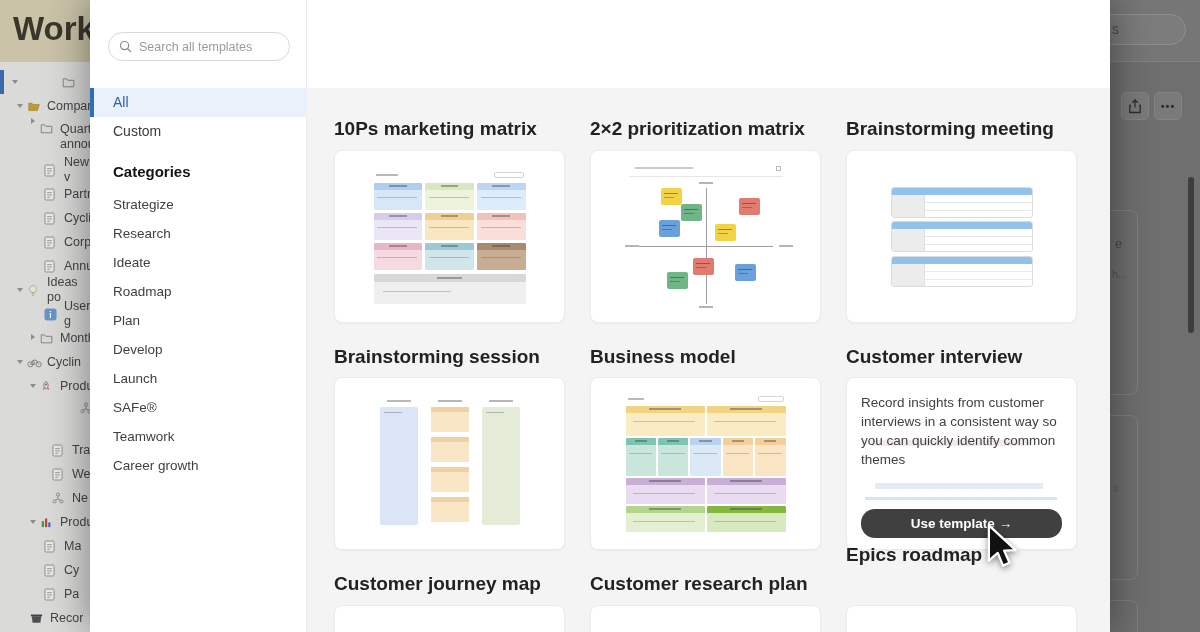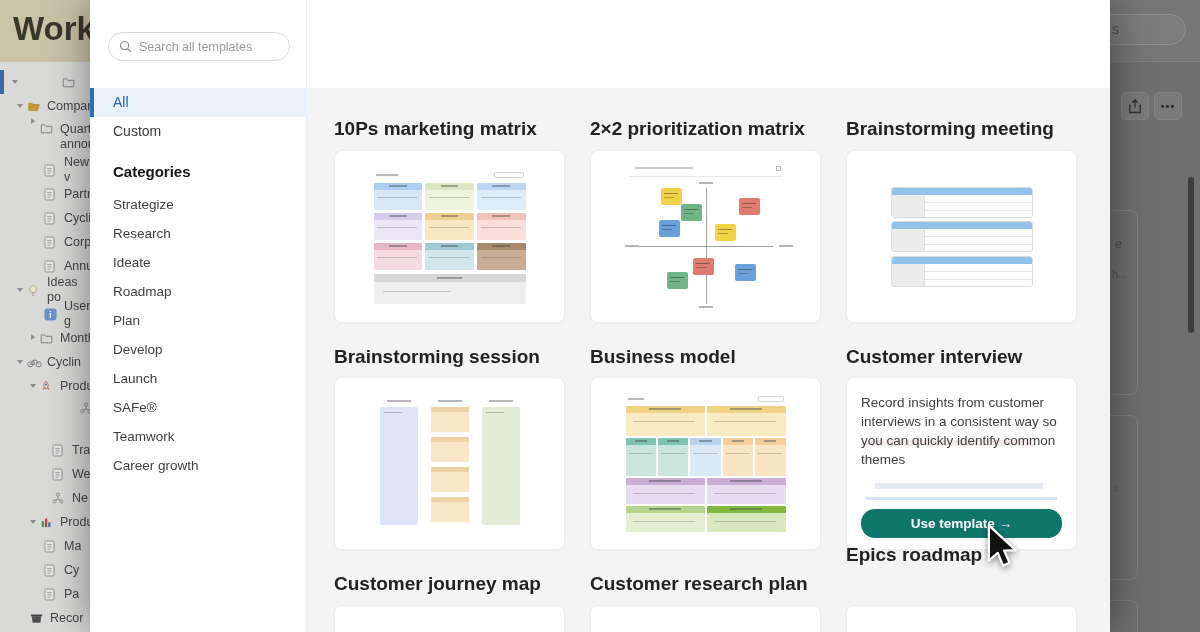--- a/index.html
+++ b/index.html
@@ -139,7 +139,7 @@
   .hv-ghost1 { position:absolute; left:24px; top:62px; width:160px; height:6px; background:#e9dad7; opacity:.55; z-index:1; }
   .hv-ghost2 { position:absolute; left:28px; top:105px; width:168px; height:6px; background:#dce7f3; opacity:.8; z-index:1; }
   .hv-ghost3 { position:absolute; left:18px; top:119px; width:192px; height:3px; background:#c5d7ea; opacity:.7; z-index:1; }
-  .hv-btn { position:absolute; left:14px; right:14px; top:131px; height:29px; background:#0f766e;
+  .hv-btn { position:absolute; left:14px; right:14px; top:131px; height:29px; background:#404040;
     border-radius:14px; color:#fff; font-size:13.5px; font-weight:600; text-align:center; line-height:29px;
     cursor:pointer; z-index:3; }
 

